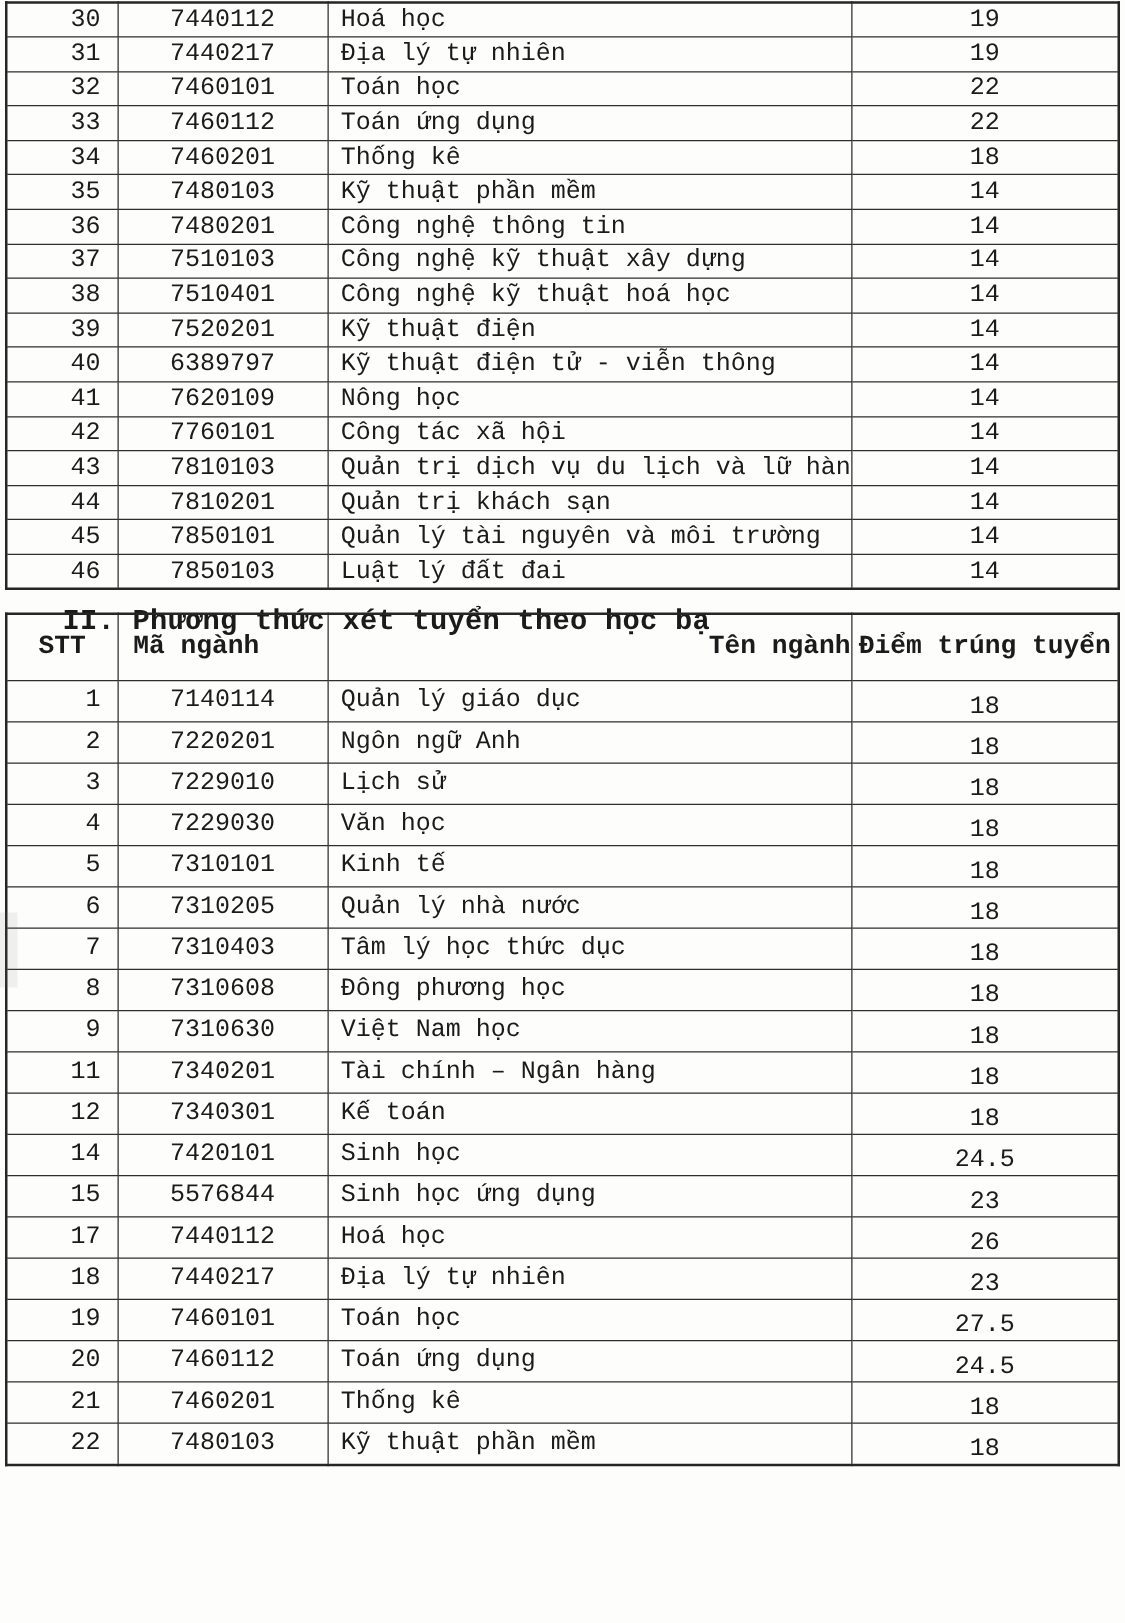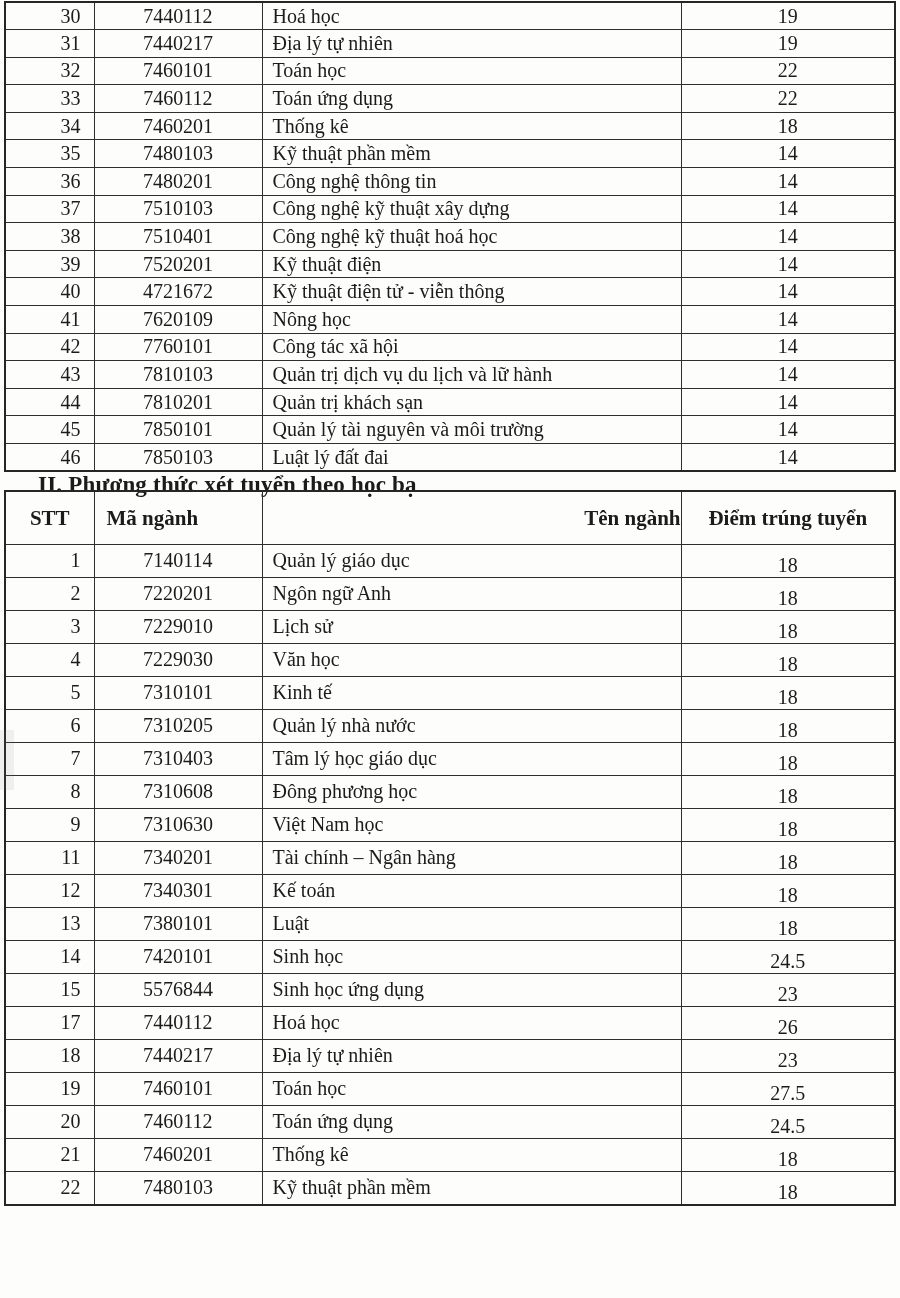--- a/index.html
+++ b/index.html
@@ -10,7 +10,7 @@
     margin: 0 auto;
     background: #fdfdfc;
     color: #1b1b1b;
-    font-family: Liberation Serif, serif;
+    font-family: Liberation Mono, monospace;
     overflow: hidden;
   }
   table {

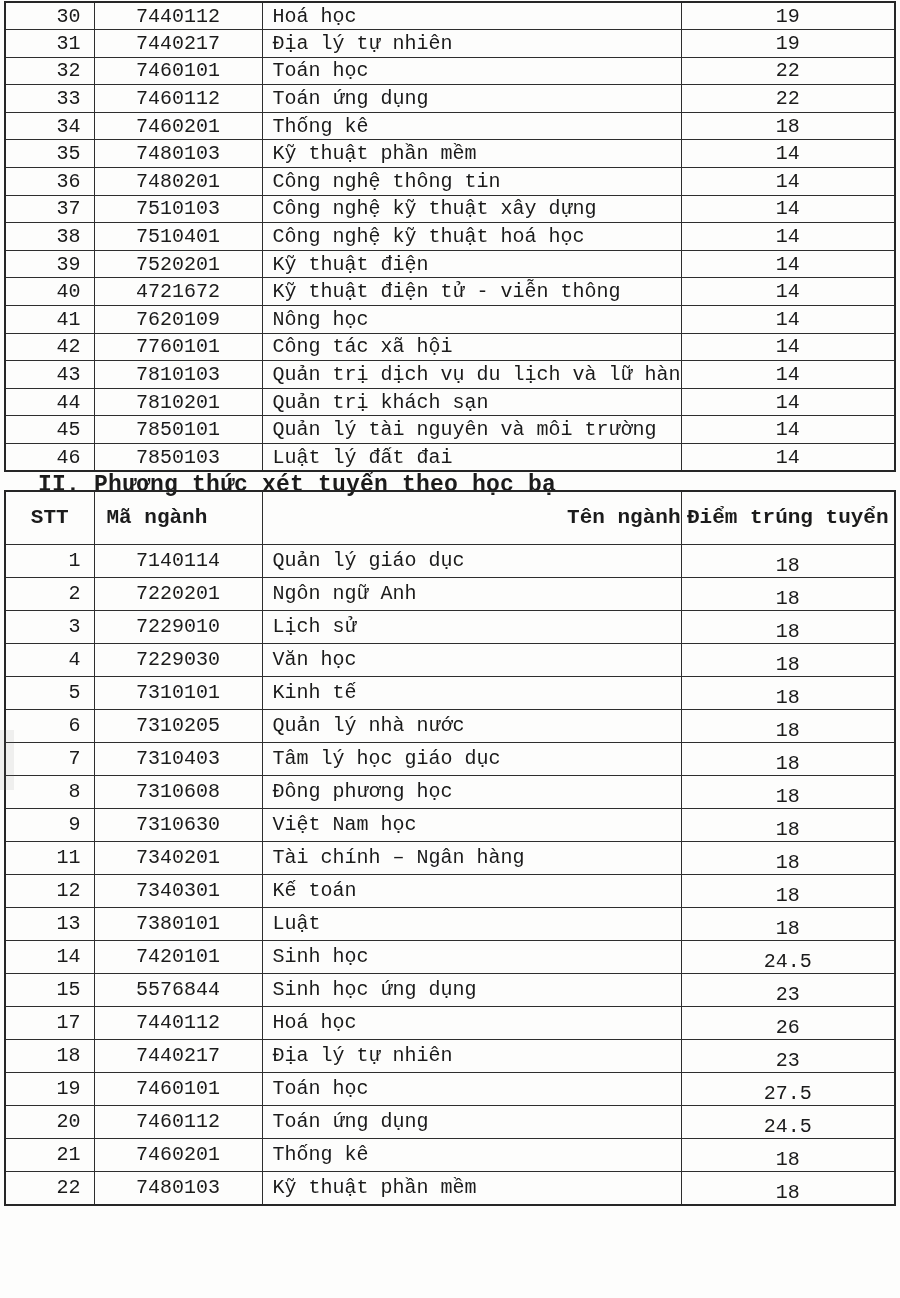--- a/index.html
+++ b/index.html
@@ -156,7 +156,7 @@
 
         <tr>
           <td class="stt">40</td>
-          <td class="code">4721672</td>
+          <td class="code">6389797</td>
           <td class="name">Kỹ thuật điện tử - viễn thông</td>
           <td class="score">14</td>
         </tr>

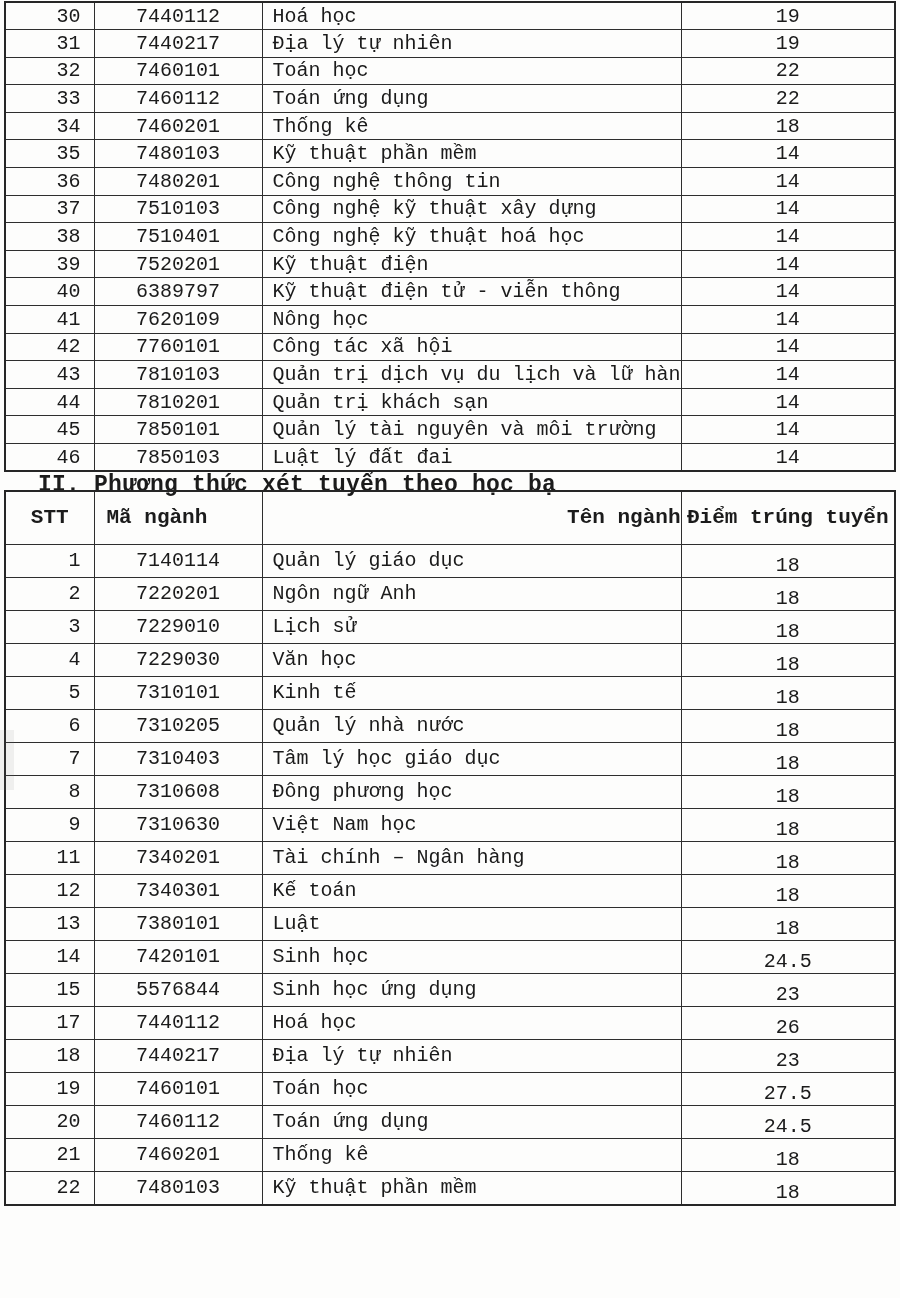--- a/index.html
+++ b/index.html
@@ -54,7 +54,7 @@
     position: absolute;
     top: 472px;
     left: 38px;
-    margin: 0;
+    margin: 12px;
     font-size: 23px;
     font-weight: bold;
     letter-spacing: 0.2px;

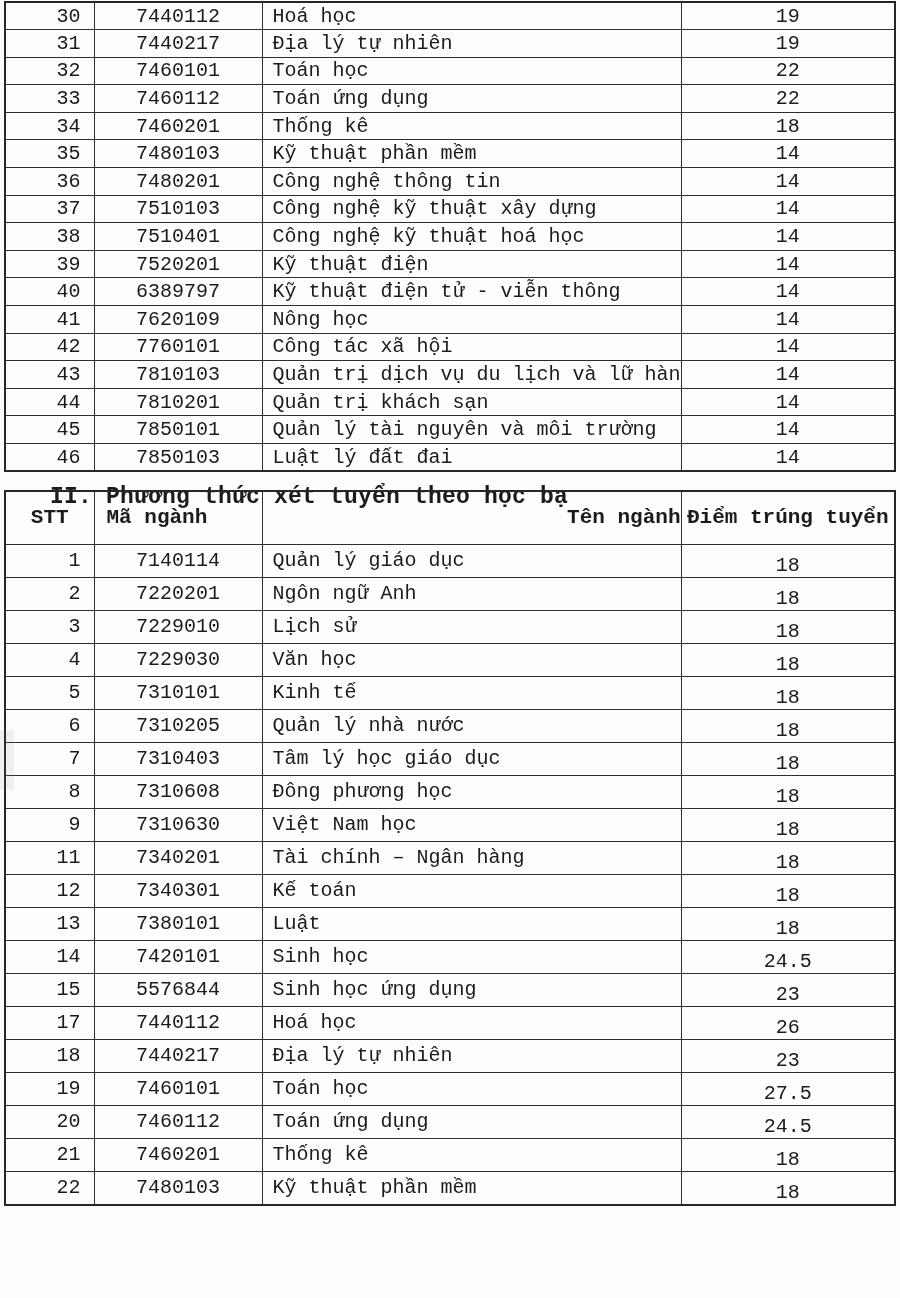--- a/index.html
+++ b/index.html
@@ -269,7 +269,7 @@
         <tr>
           <td class="stt">7</td>
           <td class="code">7310403</td>
-          <td class="name">Tâm lý học giáo dục</td>
+          <td class="name">Tâm lý học thức dục</td>
           <td class="score">18</td>
         </tr>
 

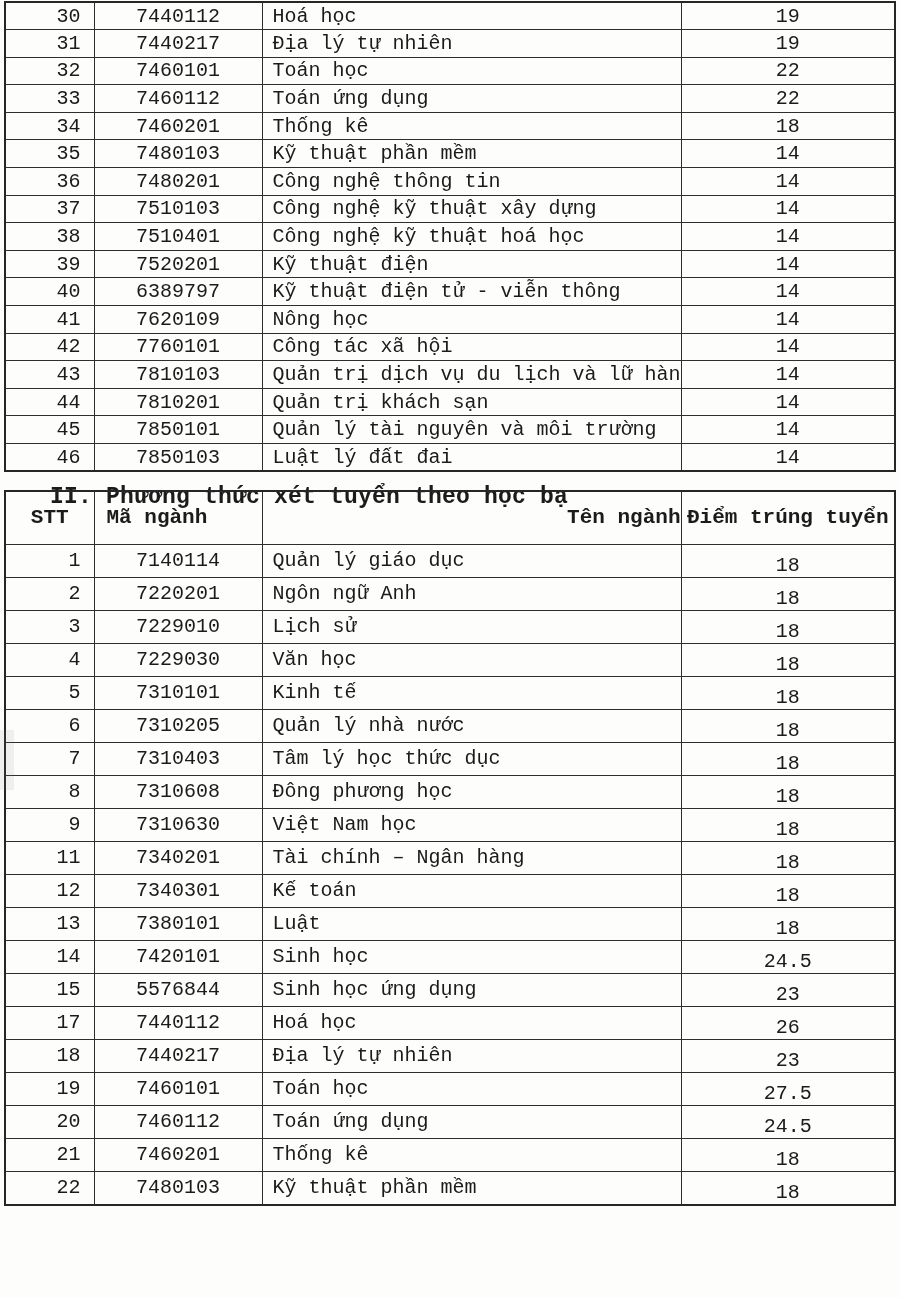--- a/index.html
+++ b/index.html
@@ -302,12 +302,6 @@
           <td class="score">18</td>
         </tr>
 
-        <tr>
-          <td class="stt">13</td>
-          <td class="code">7380101</td>
-          <td class="name">Luật</td>
-          <td class="score">18</td>
-        </tr>
 
         <tr>
           <td class="stt">14</td>

